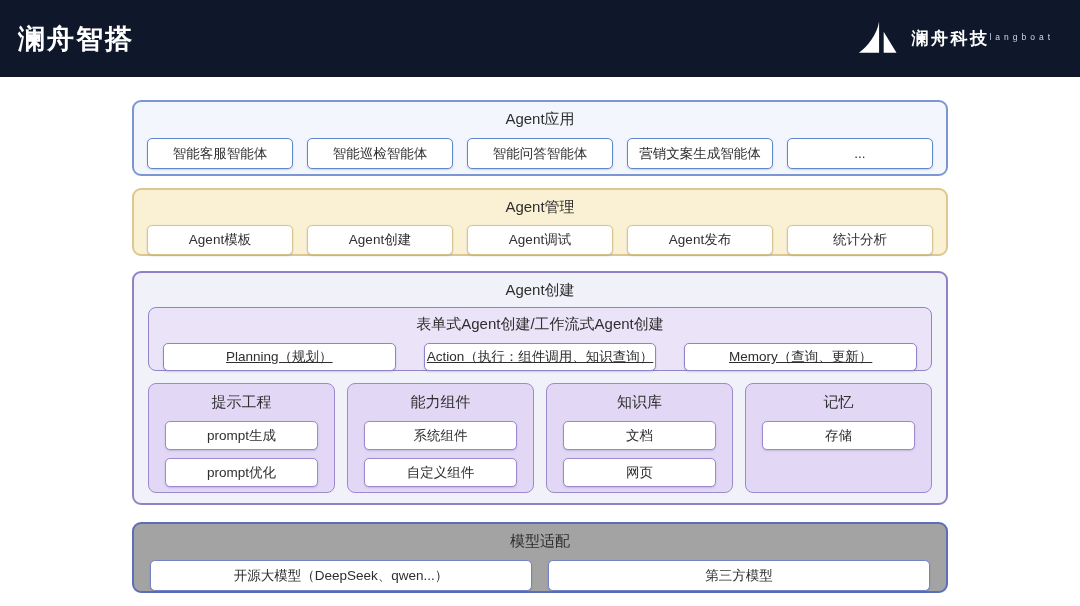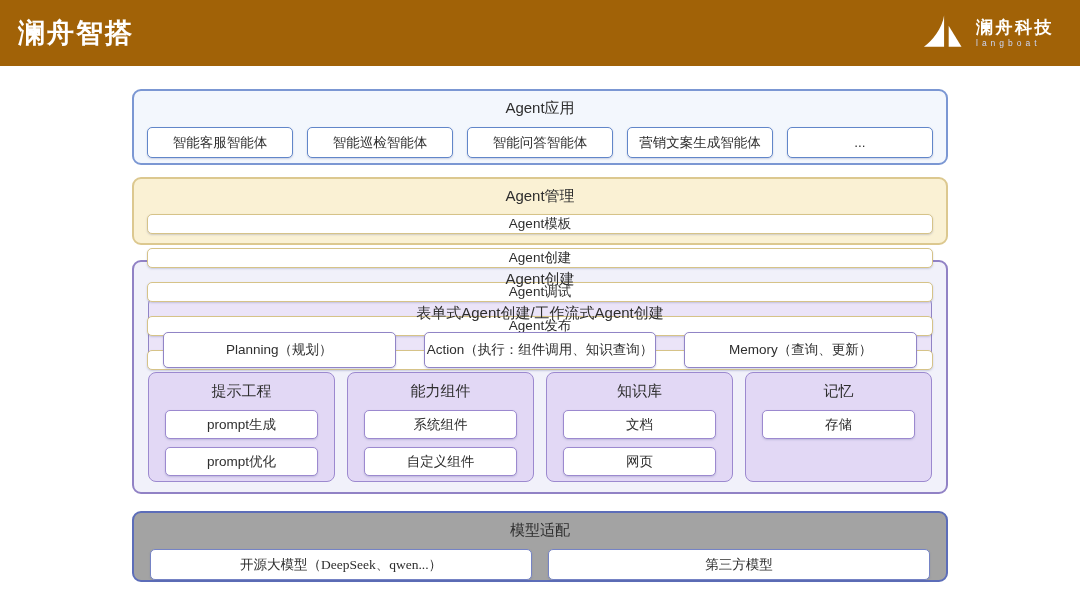--- a/index.html
+++ b/index.html
@@ -10,7 +10,7 @@
   }
   
   .header{
-    height:66px;background:#a16207;display:flex;align-items:center;
+    height:77px;background:#0f172a;display:flex;align-items:center;
     justify-content:space-between;padding:0 26px 0 18px;box-sizing:border-box;
   }
   .page-title{color:#ffffff;font-size:27px;font-weight:bold;letter-spacing:2px;}

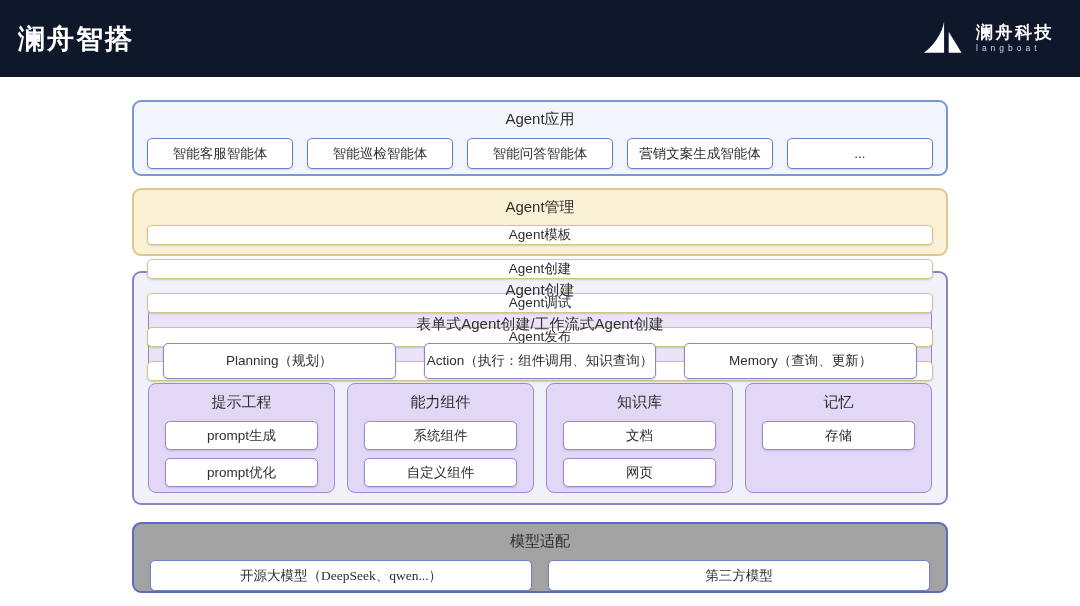--- a/index.html
+++ b/index.html
@@ -16,7 +16,7 @@
   .page-title{color:#ffffff;font-size:27px;font-weight:bold;letter-spacing:2px;}
   .brand{display:flex;align-items:center;gap:9px;}
   .brand svg{display:block;}
-  .brand-text{display:flex;flex-direction:column;line-height:1;}
+  .brand-text{display:flex;flex-direction:row;line-height:1;}
   .brand-name{color:#ffffff;font-size:17px;font-weight:bold;letter-spacing:2.5px;}
   .brand-sub{color:#ccd8f8;font-size:8.5px;letter-spacing:4px;margin-top:3px;}
   

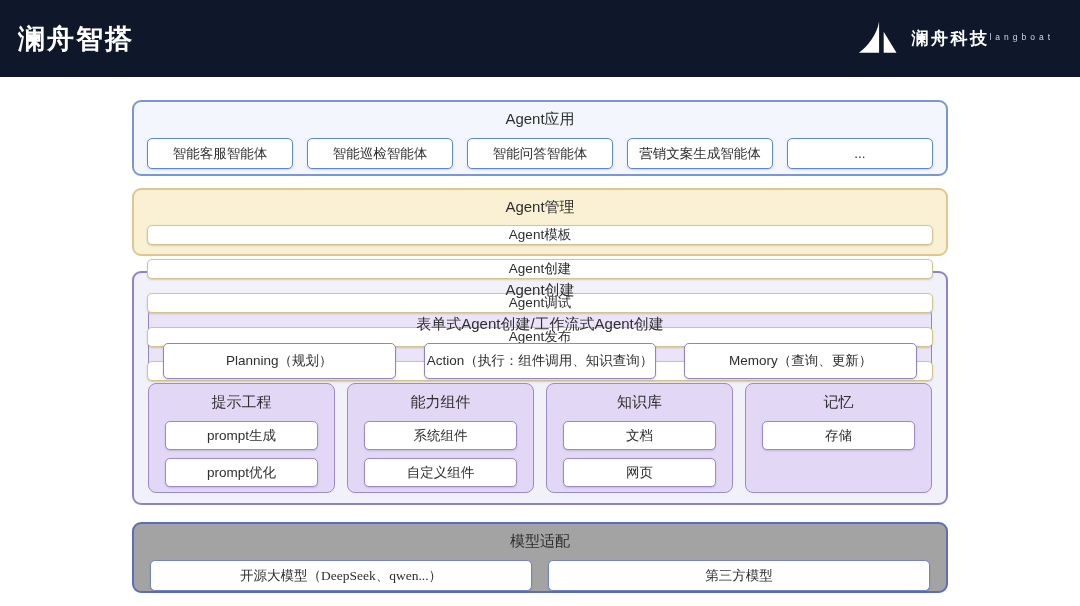--- a/index.html
+++ b/index.html
@@ -35,7 +35,7 @@
   .app .btn{flex:1;height:31px;border:1.5px solid #6186c9;}
   
   .box.mgmt{background:#faf1d4;border:2px solid #dcc88f;height:68px;margin-bottom:15px;}
-  .mgmt .row{gap:14px;padding:8px 13px 0;flex-direction:column;}
+  .mgmt .row{gap:14px;padding:8px 13px 0;}
   .mgmt .btn{flex:1;height:30px;border:1.5px solid #d6c388;}
   
   .box.create{background:#f1f1fa;border:2px solid #9182c5;height:234px;margin-bottom:17px;}

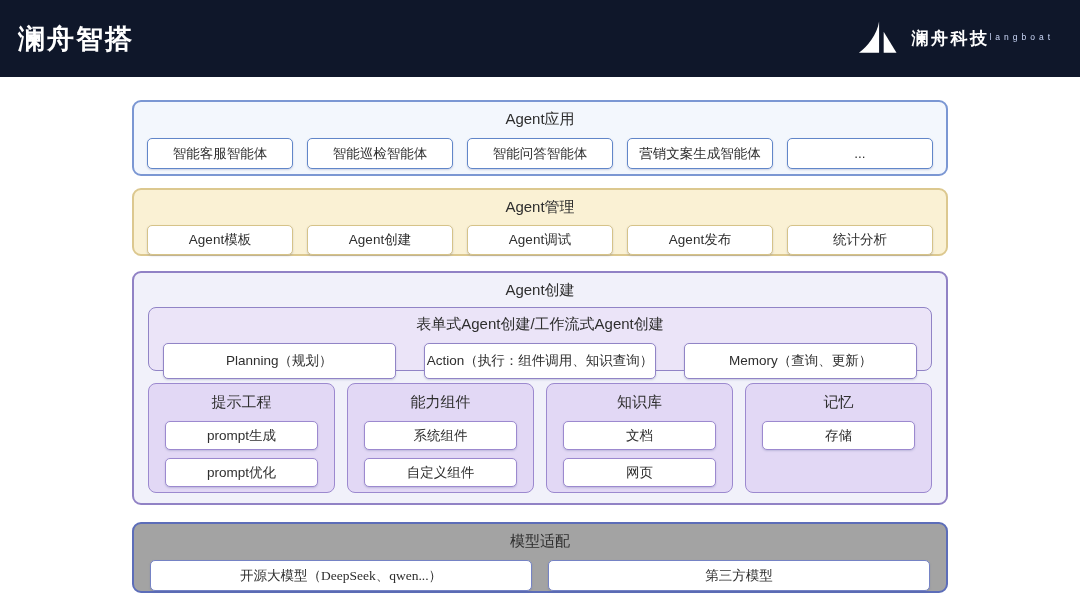--- a/index.html
+++ b/index.html
@@ -45,7 +45,7 @@
   }
   .inner .box-title{padding-top:7px;}
   .inner .row{gap:28px;padding:9px 14px 0;}
-  .inner .btn{flex:1;height:36px;border:1.5px solid #9184c6;}
+  .inner .btn{flex:1;height:28px;border:1.5px solid #9184c6;text-decoration:underline;}
   .cols{display:flex;gap:12px;margin:12px 14px 0;justify-content:center;}
   .col{
     flex:1;background:#e2d8f5;border:1.5px solid #9c89cf;border-radius:8px;

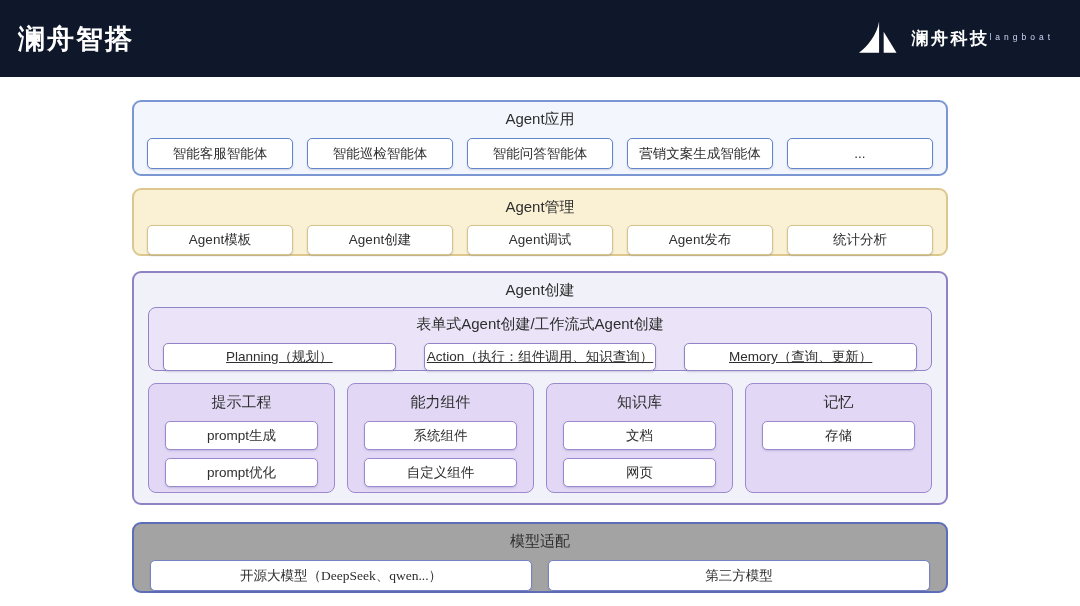--- a/index.html
+++ b/index.html
@@ -56,7 +56,7 @@
   .col .btn + .btn{margin-top:8px;}
   
   .box.model{background:#a3a3a3;border:2px solid #5c6db9;height:71px;}
-  .model .row{gap:16px;padding:9px 16px 0;font-family:Liberation Serif, serif;}
+  .model .row{gap:16px;padding:9px 16px 0;}
   .model .btn{flex:1;height:31px;border:1.5px solid #7583c5;}
 </style>
 </head>

